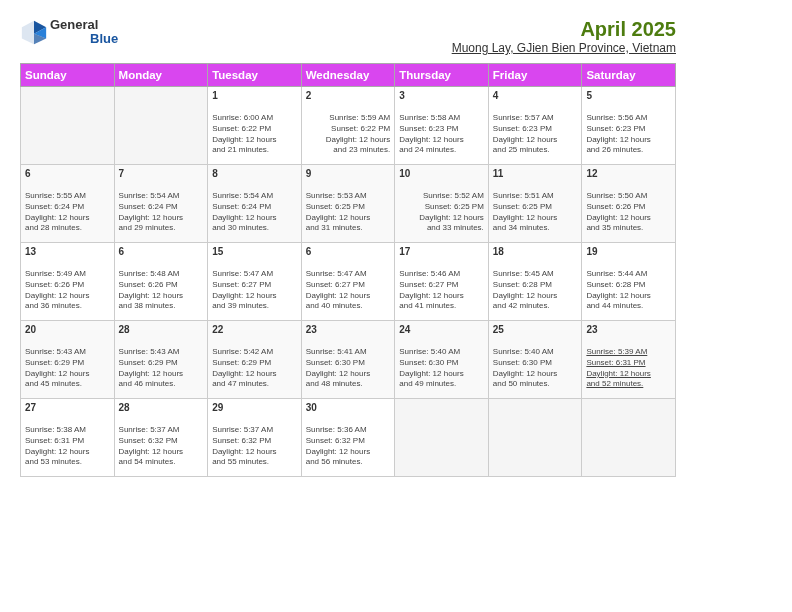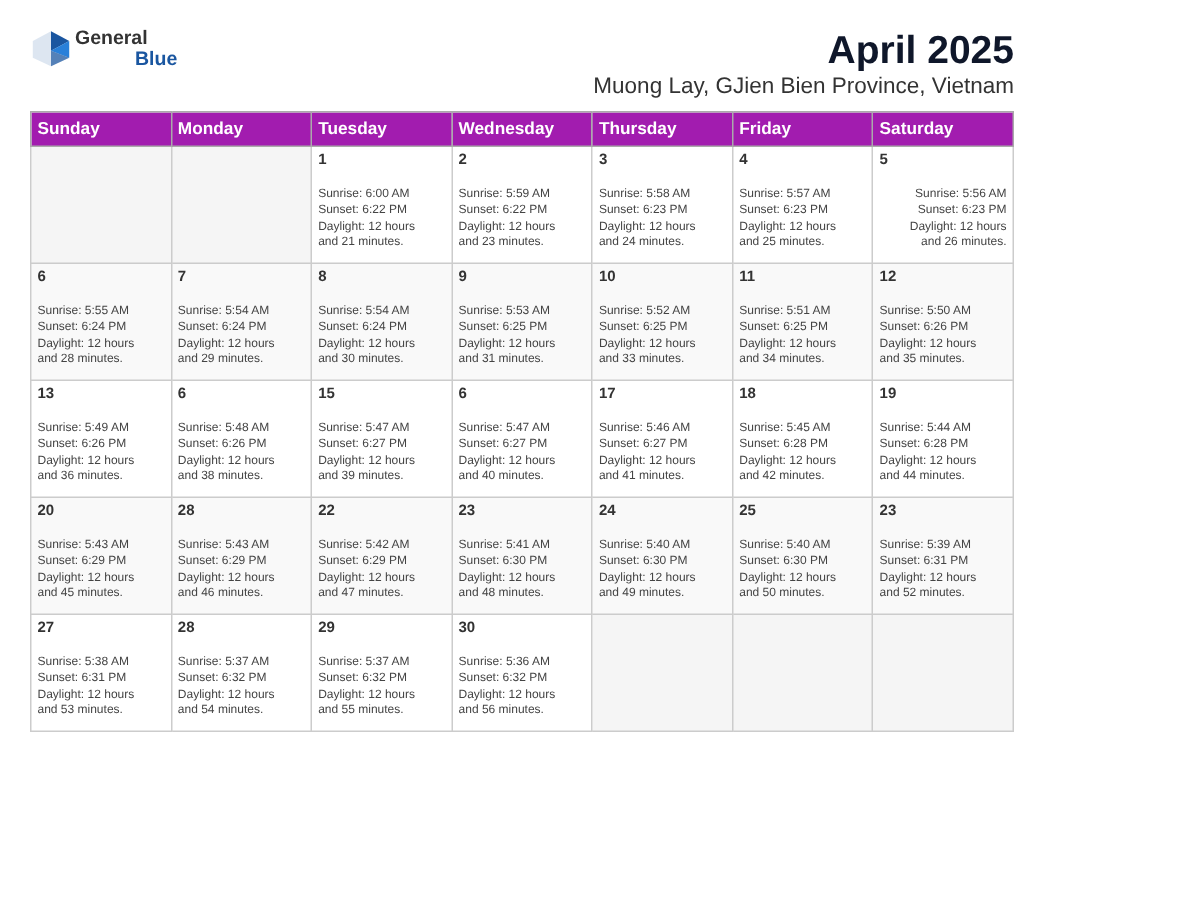--- a/index.html
+++ b/index.html
@@ -45,9 +45,9 @@
       text-align: right;
     }
     .month-title {
-      font-size: 26px;
+      font-size: 20px;
       font-weight: bold;
-      color: #0f172a;
+      color: #4d7c0f;
     }
     .subtitle {
       font-size: 15px;

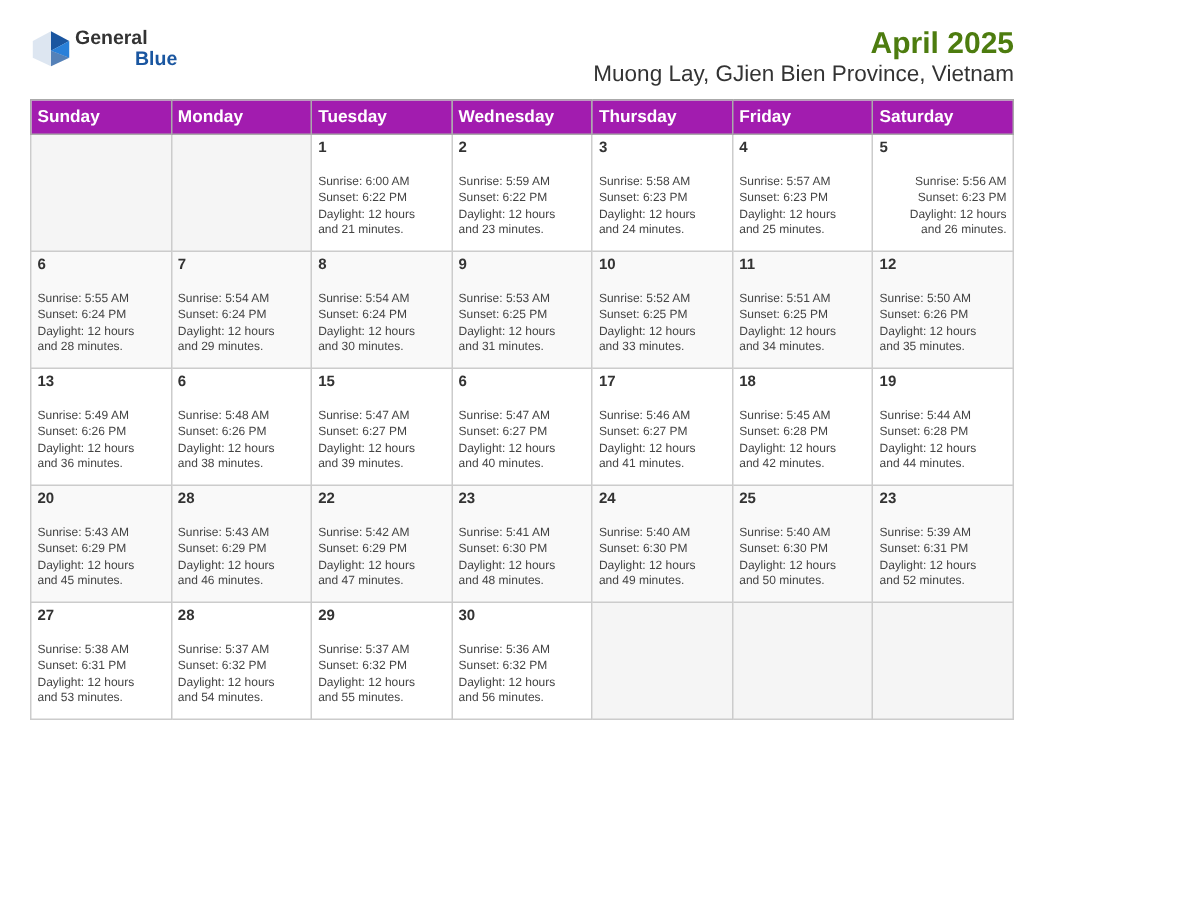--- a/index.html
+++ b/index.html
@@ -50,8 +50,9 @@
       color: #4d7c0f;
     }
     .subtitle {
-      font-size: 15px;
+      font-size: 12px;
       color: #333;
+      text-decoration: underline;
     }
     .calendar {
       width: 100%;

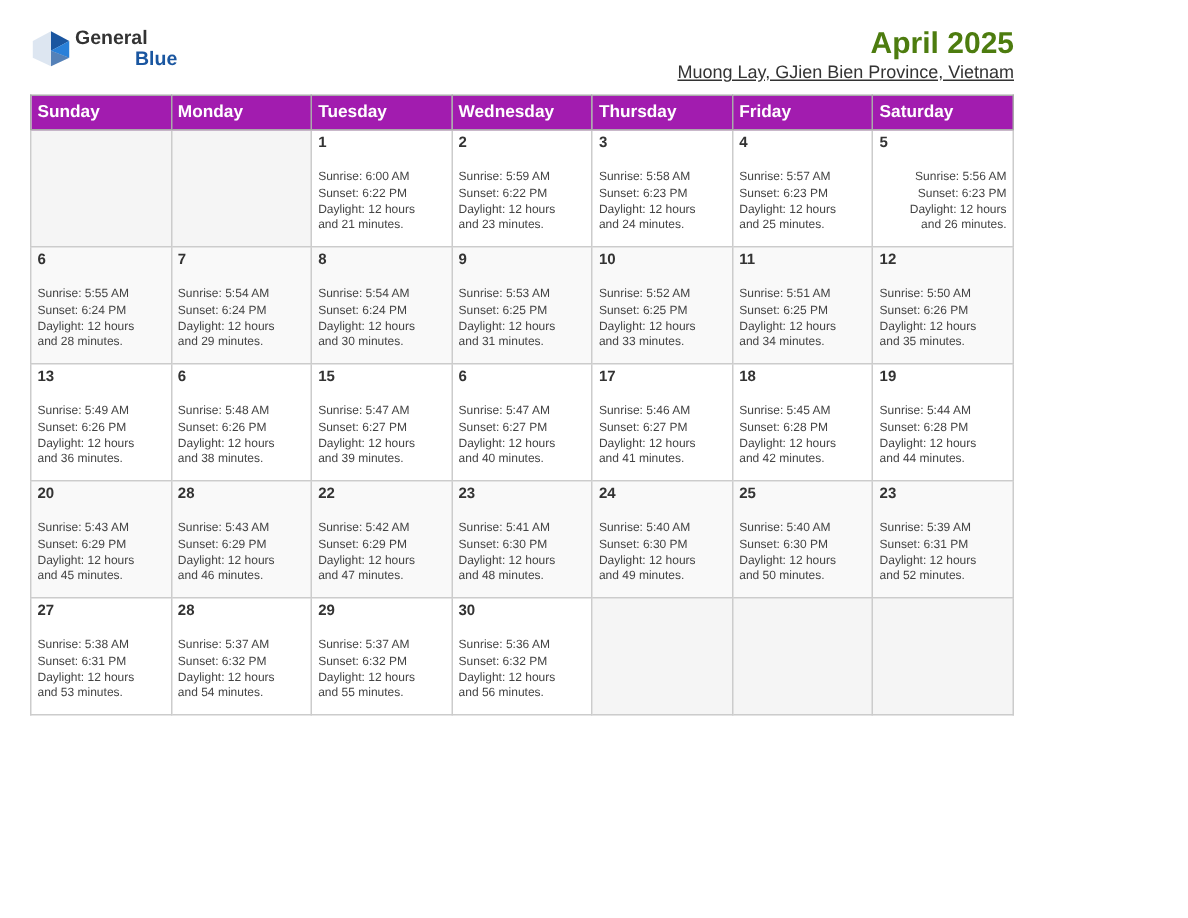--- a/index.html
+++ b/index.html
@@ -60,7 +60,7 @@
       table-layout: fixed;
     }
     .calendar th {
-      background: #a21caf;
+      background: #d946ef;
       color: #fff;
       font-size: 11.5px;
       font-weight: bold;

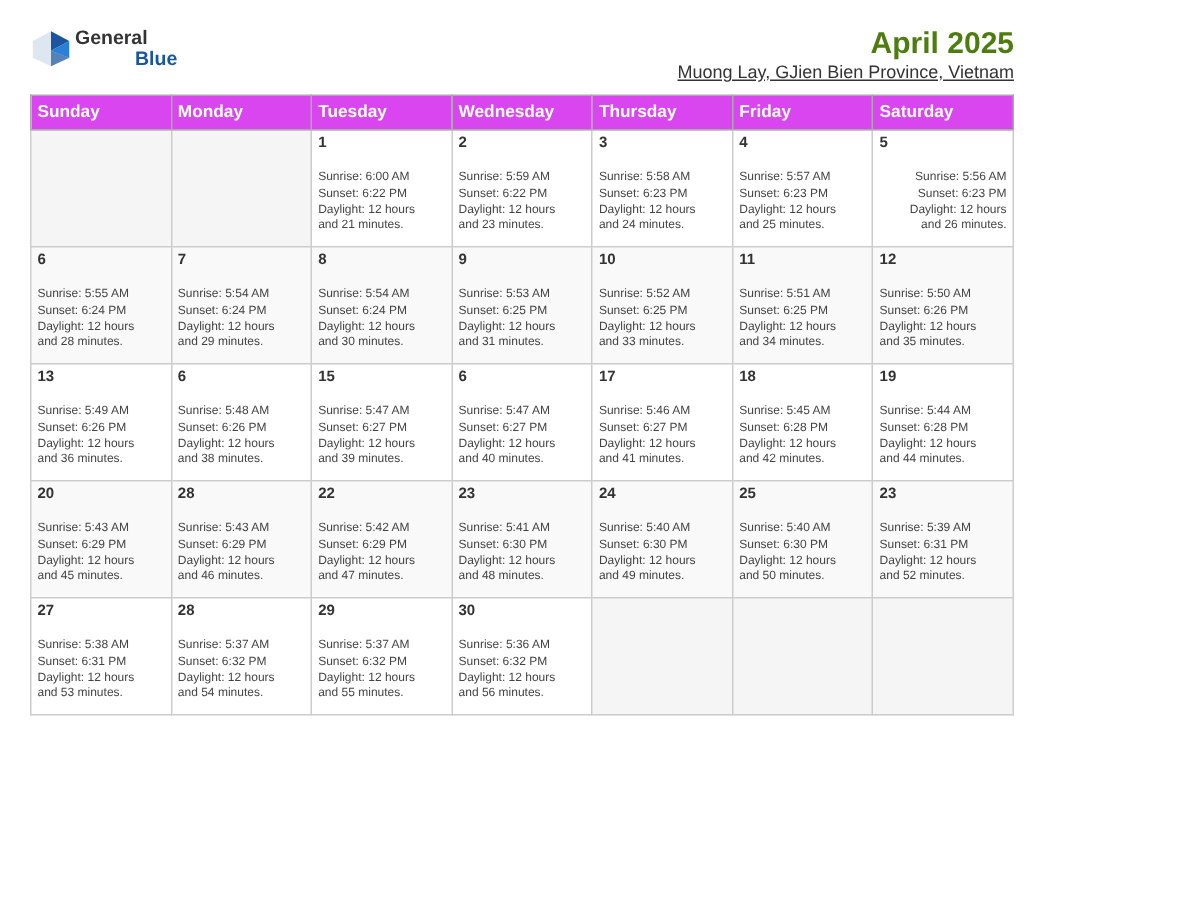--- a/index.html
+++ b/index.html
@@ -145,7 +145,7 @@
           </td>
           <td>
             <span class="day-num">2</span>
-            <div class="day-detail" style="white-space: pre-line;">Sunrise: 5:59 AM
+            <div class="day-detail" style="white-space: pre-line; text-align: right;">Sunrise: 5:59 AM
 Sunset: 6:22 PM
 Daylight: 12 hours
 and 23 minutes.</div>

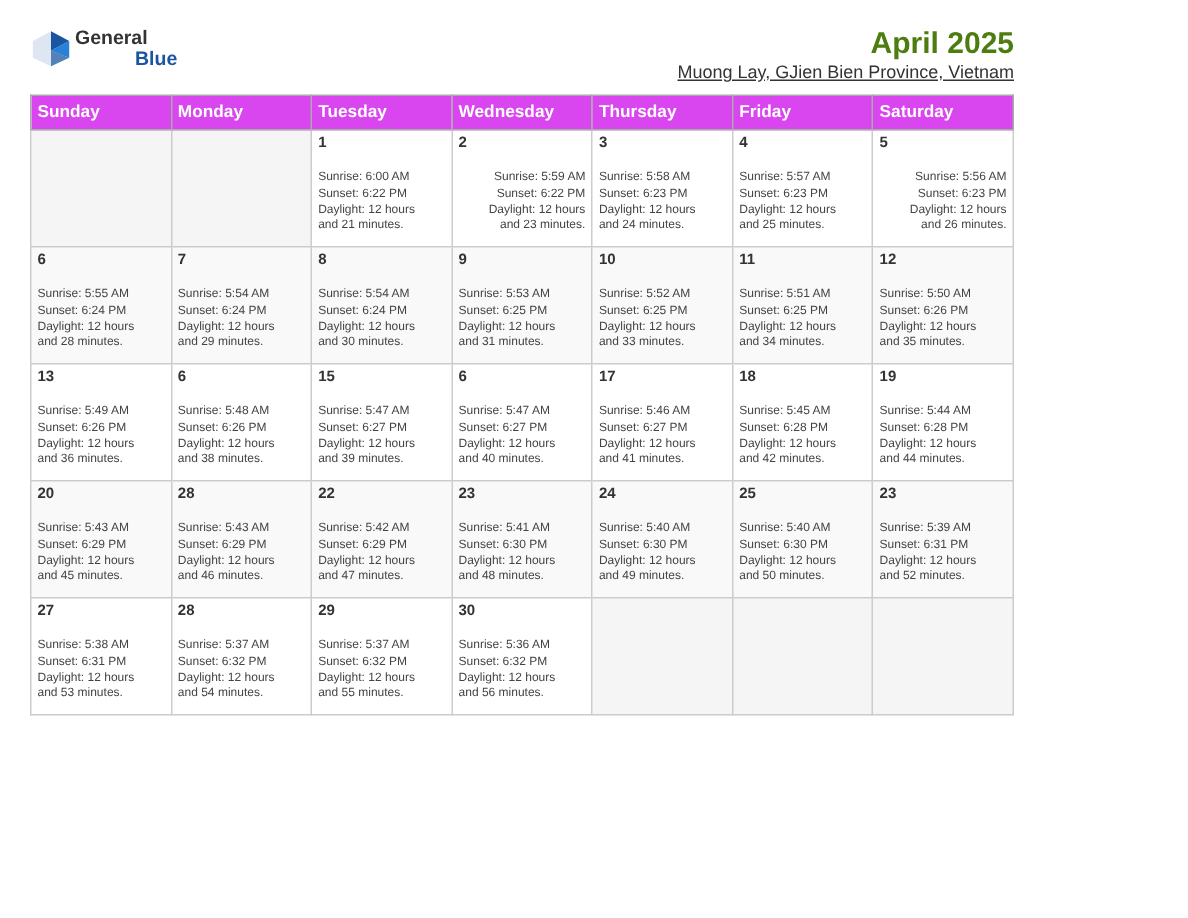--- a/index.html
+++ b/index.html
@@ -166,7 +166,7 @@
           </td>
           <td>
             <span class="day-num">5</span>
-            <div class="day-detail" style="white-space: pre-line; text-align: right;">Sunrise: 5:56 AM
+            <div class="day-detail" style="white-space: pre-line;">Sunrise: 5:56 AM
 Sunset: 6:23 PM
 Daylight: 12 hours
 and 26 minutes.</div>

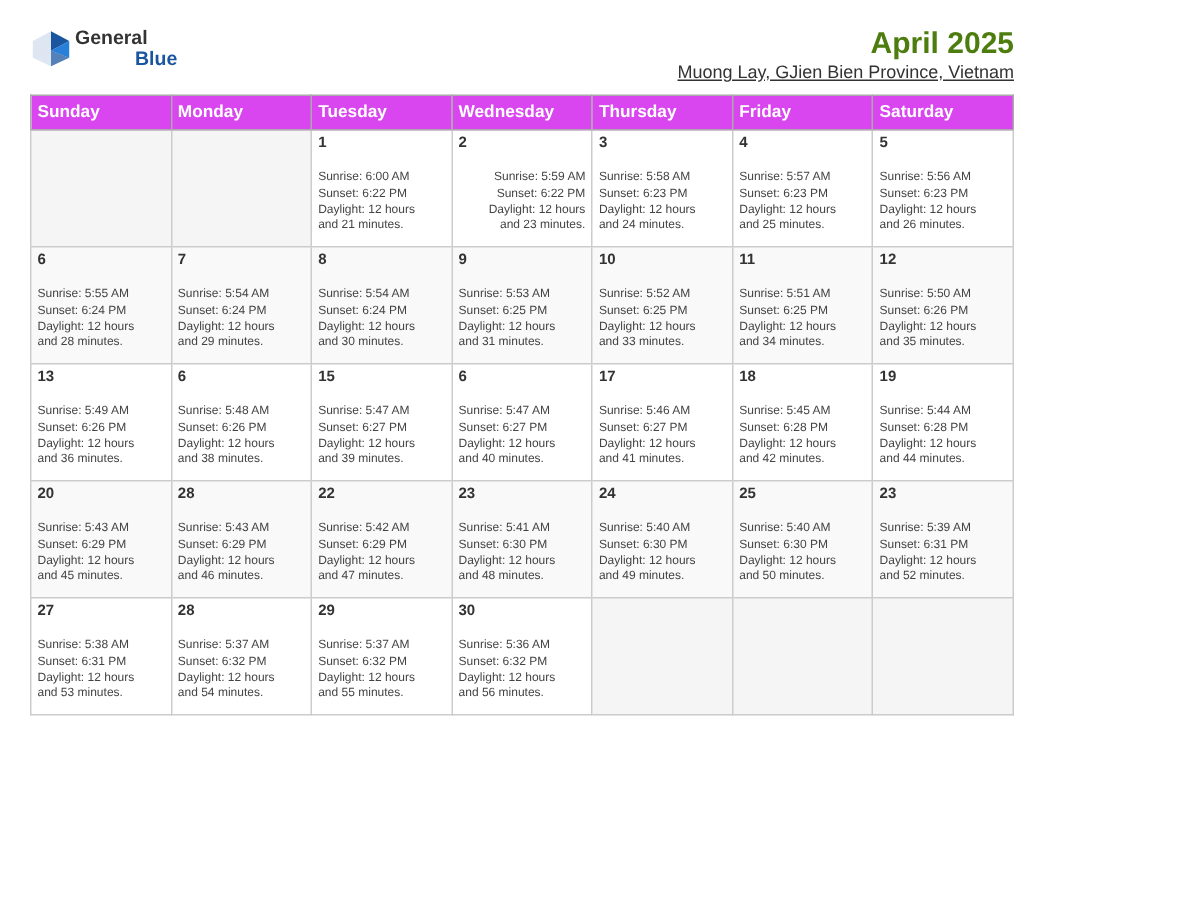--- a/index.html
+++ b/index.html
@@ -203,7 +203,7 @@
           </td>
           <td>
             <span class="day-num">10</span>
-            <div class="day-detail" style="white-space: pre-line;">Sunrise: 5:52 AM
+            <div class="day-detail" style="white-space: pre-line; text-align: right;">Sunrise: 5:52 AM
 Sunset: 6:25 PM
 Daylight: 12 hours
 and 33 minutes.</div>

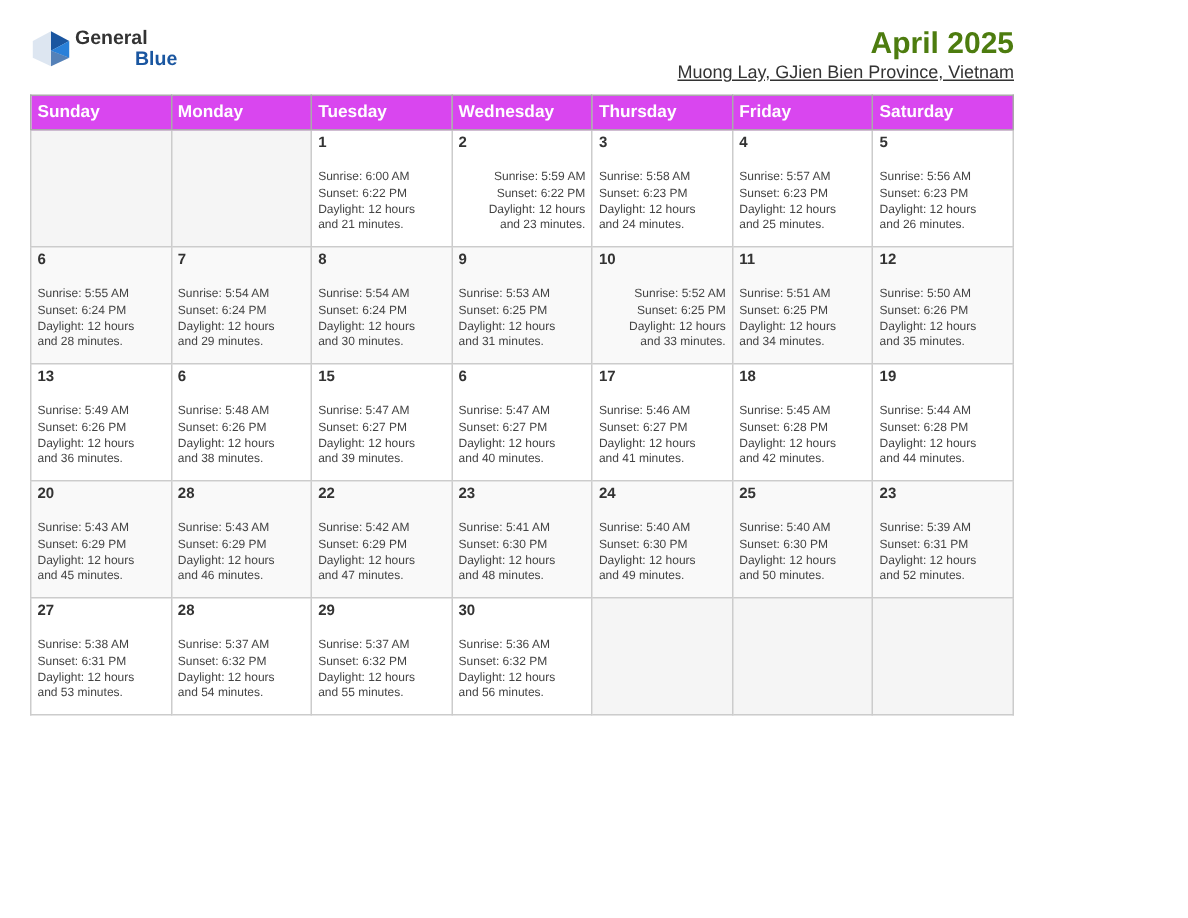--- a/index.html
+++ b/index.html
@@ -319,7 +319,7 @@
           </td>
           <td>
             <span class="day-num">23</span>
-            <div class="day-detail" style="white-space: pre-line;">Sunrise: 5:39 AM
+            <div class="day-detail" style="white-space: pre-line; text-decoration: underline;">Sunrise: 5:39 AM
 Sunset: 6:31 PM
 Daylight: 12 hours
 and 52 minutes.</div>

